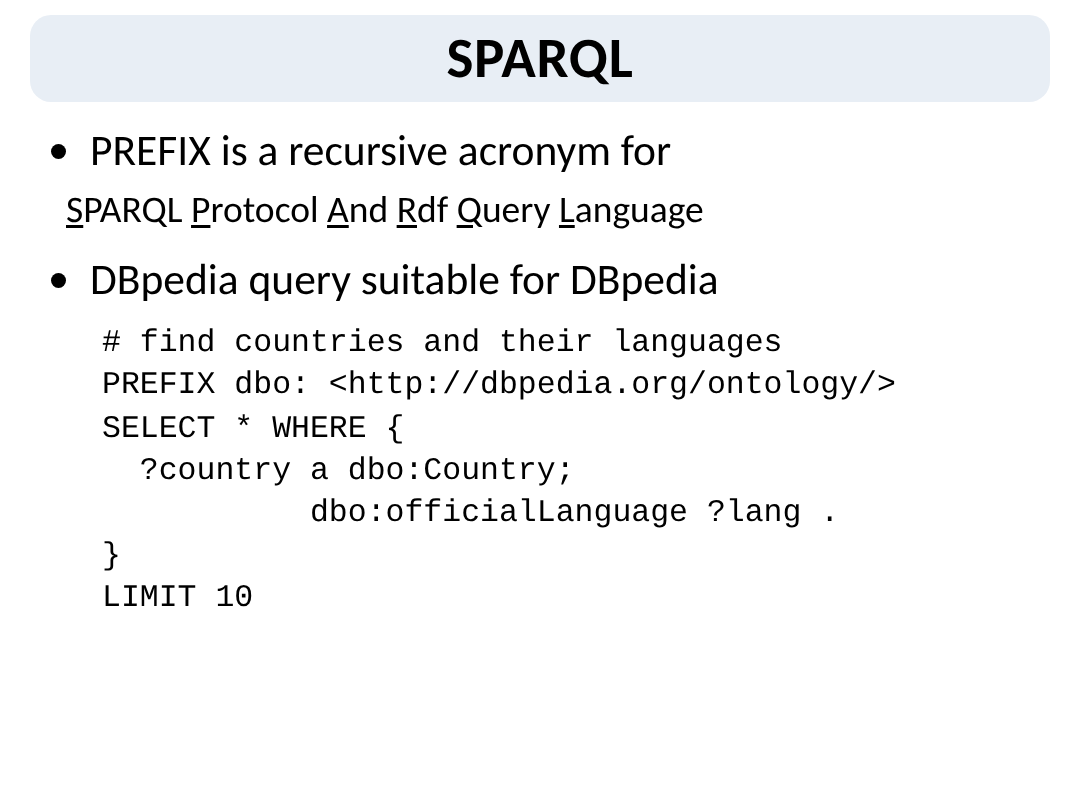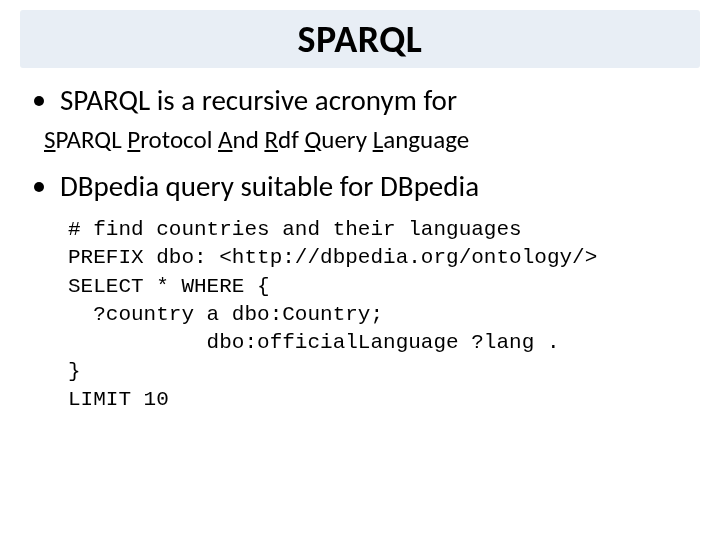--- a/index.html
+++ b/index.html
@@ -14,7 +14,7 @@
   }
   .title-bar {
     background: #e8eef5;
-    border-radius: 3px;
+    border-radius: 14px;
     padding: 6px 20px;
     margin: 0 0 14px 0;
   }

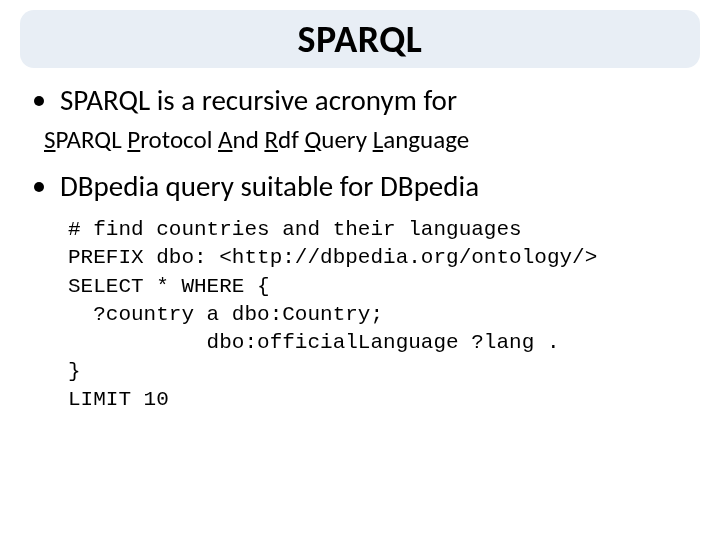--- a/index.html
+++ b/index.html
@@ -70,7 +70,7 @@
 </div>
 
 <ul class="bullets">
-  <li>SPARQL is a recursive acronym for</li>
+  <li>PREFIX is a recursive acronym for</li>
 </ul>
 
 <div class="subline">

